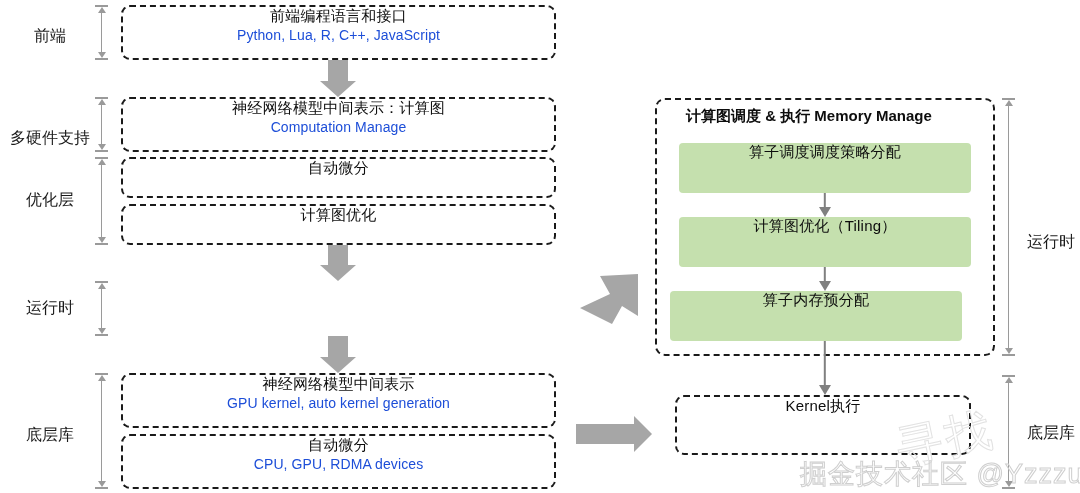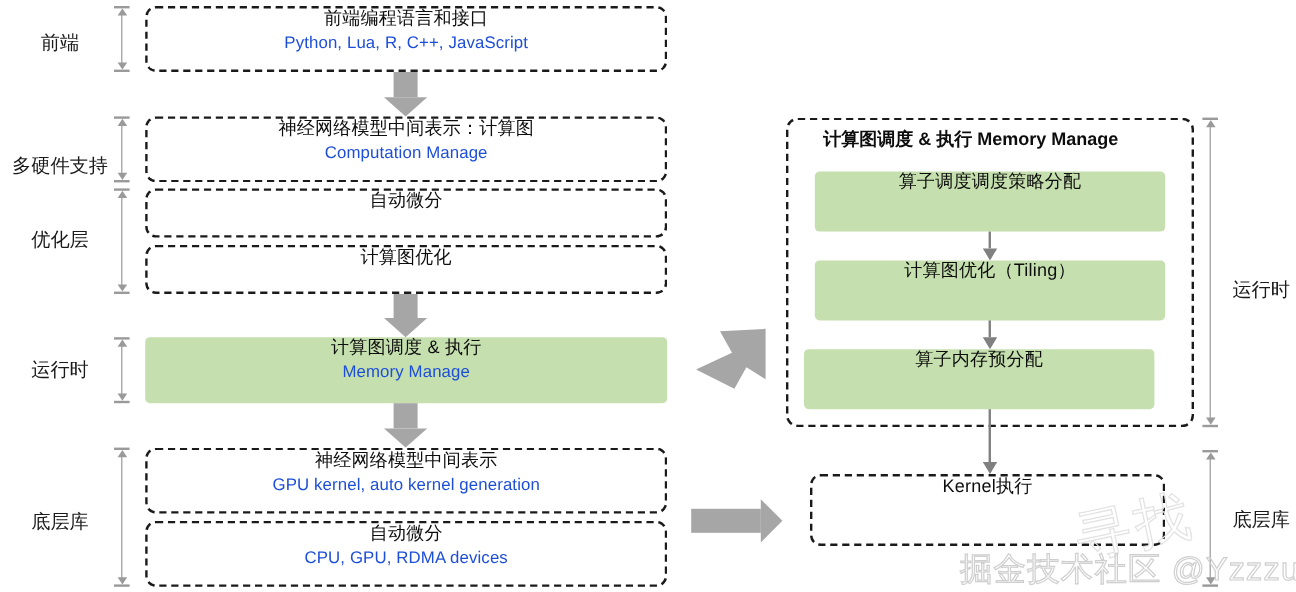--- a/index.html
+++ b/index.html
@@ -260,10 +260,6 @@
     <div class="l1">计算图优化</div>
   </div>
 
-  <div class="box green" style="left:121px; top:281px; width:435px; height:55px;">
-    <div class="l1">计算图调度 &amp; 执行</div>
-    <div class="l2">Memory Manage</div>
-  </div>
 
   <div class="box" style="left:121px; top:373px; width:435px; height:55px;">
     <div class="l1">神经网络模型中间表示</div>

